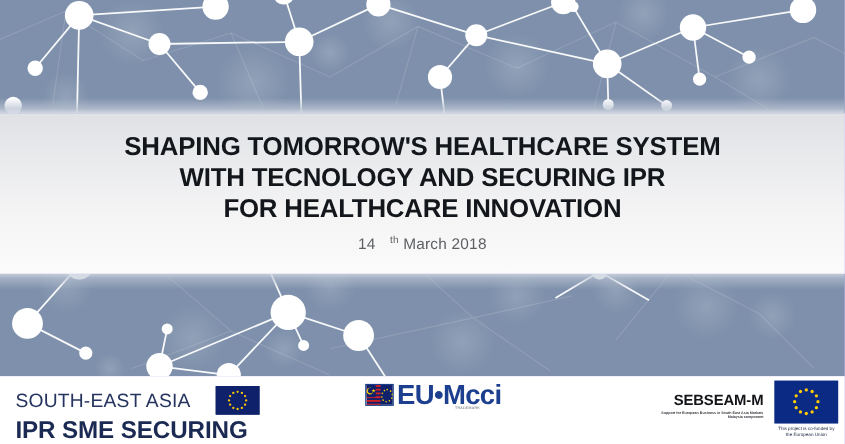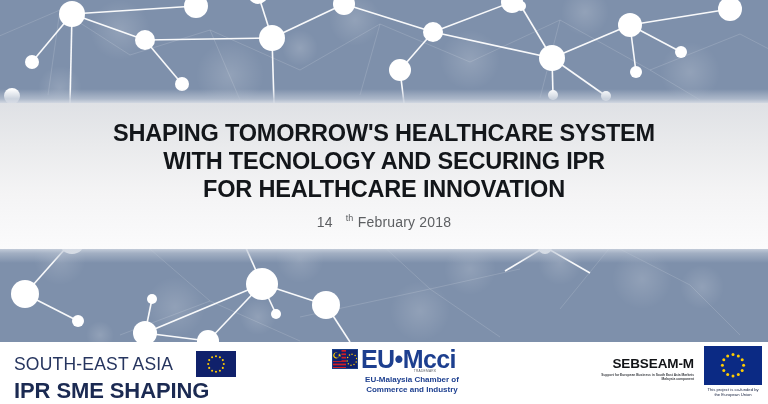--- a/index.html
+++ b/index.html
@@ -332,7 +332,7 @@
       <div class="title-line">SHAPING TOMORROW'S HEALTHCARE SYSTEM</div>
       <div class="title-line">WITH TECNOLOGY AND SECURING IPR</div>
       <div class="title-line">FOR HEALTHCARE INNOVATION</div>
-      <div id="event-date"><span>14</span><span class="sup">th</span><span> February 2018</span></div>
+      <div id="event-date"><span>14</span><span class="sup">th</span><span> March 2018</span></div>
     </div>
   </div>
 

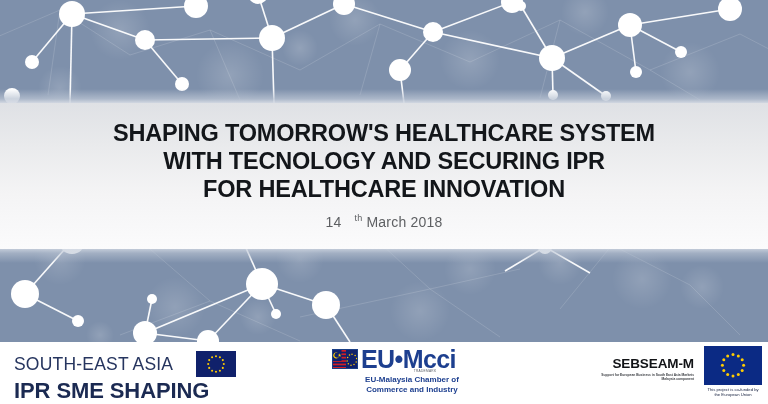--- a/index.html
+++ b/index.html
@@ -418,7 +418,7 @@
           </svg>
         </span>
       </div>
-      <div id="helpdesk-bottom-text">IPR SME SHAPING</div>
+      <div id="helpdesk-bottom-text">IPR SME SECURING</div>
     </div>
 
     <div id="logo-eumcci">

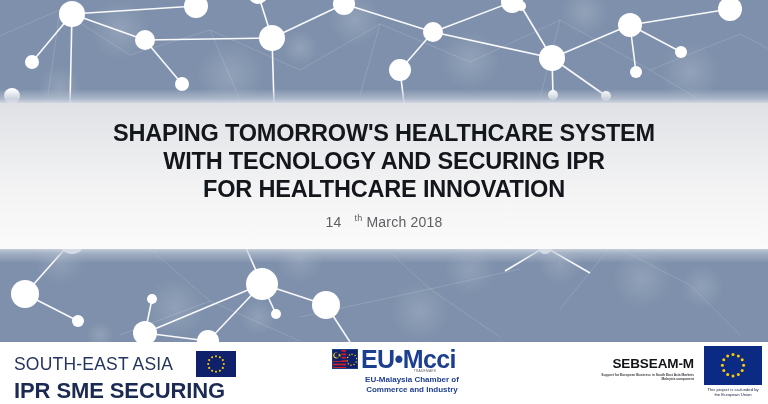--- a/index.html
+++ b/index.html
@@ -454,10 +454,6 @@
         <span id="eumcci-wordmark"><span>EU</span><span>•</span><span>M</span><span class="cci">cci</span></span>
       </div>
       <div id="eumcci-tm">TRADEMARK</div>
-      <div id="eumcci-sub">
-        <div>EU-Malaysia Chamber of</div>
-        <div>Commerce and Industry</div>
-      </div>
     </div>
 
     <div id="logo-sebseam">

